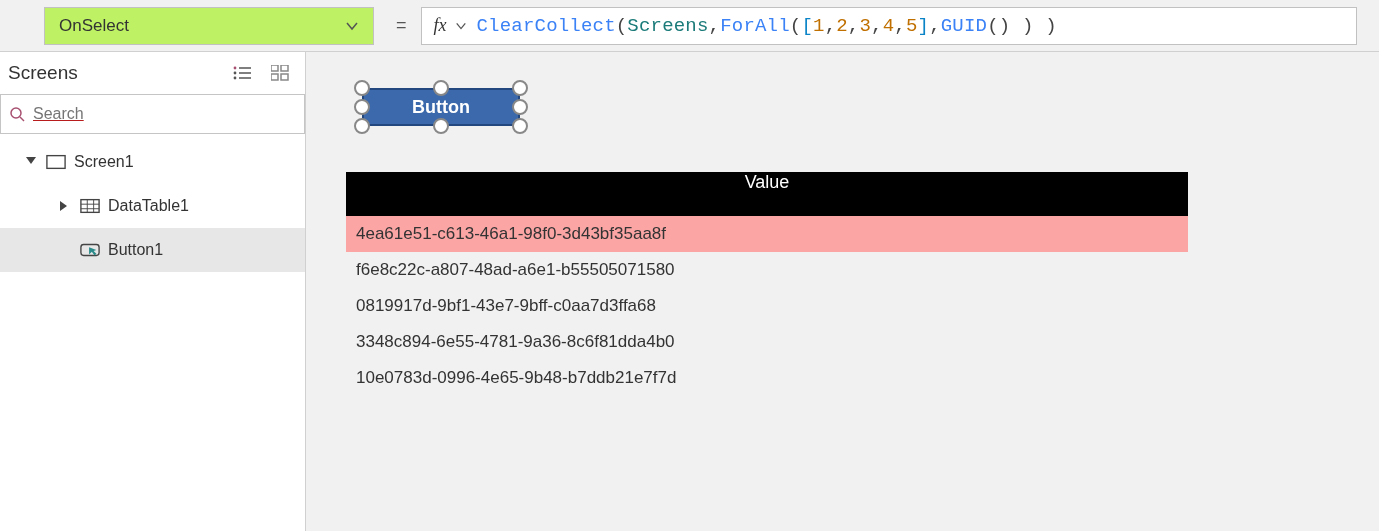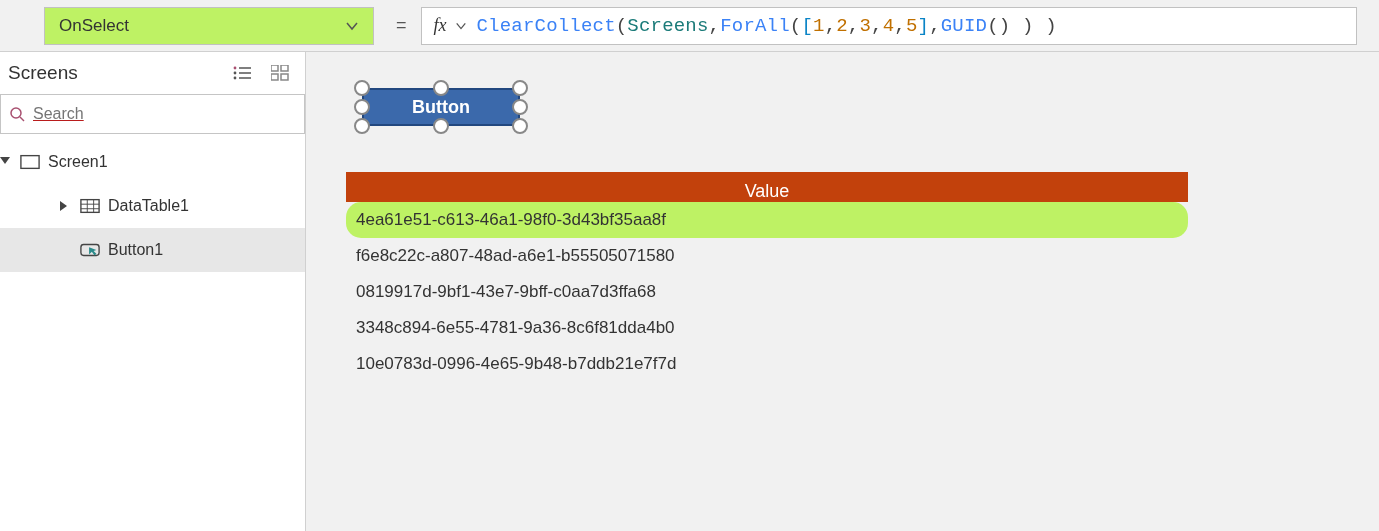--- a/index.html
+++ b/index.html
@@ -141,7 +141,7 @@
     display: flex;
     align-items: center;
     height: 44px;
-    padding-left: 0;
+    padding-left: 26px;
     gap: 8px;
     font-size: 16px;
     color: #333;

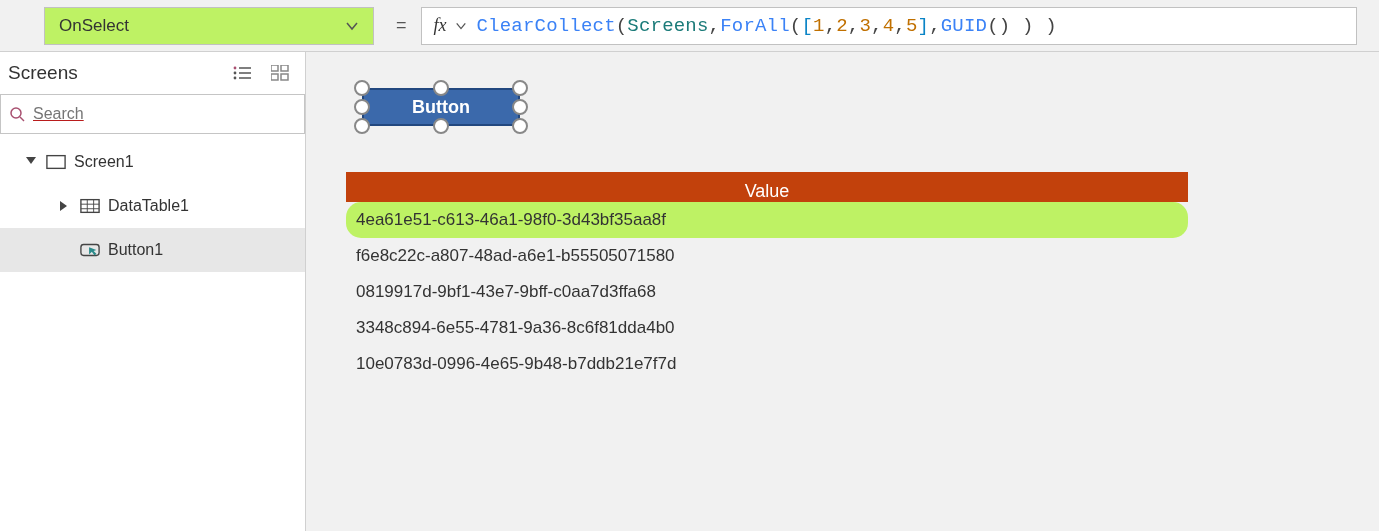--- a/index.html
+++ b/index.html
@@ -214,11 +214,11 @@
     width: 842px;
   }
   .dt-head {
-    background: #c2410c;
+    background: #000000;
     color: #ffffff;
-    height: 30px;
-    display: flex;
-    align-items: flex-end;
+    height: 44px;
+    display: flex;
+    align-items: flex-start;
     justify-content: center;
     font-size: 18px;
   }

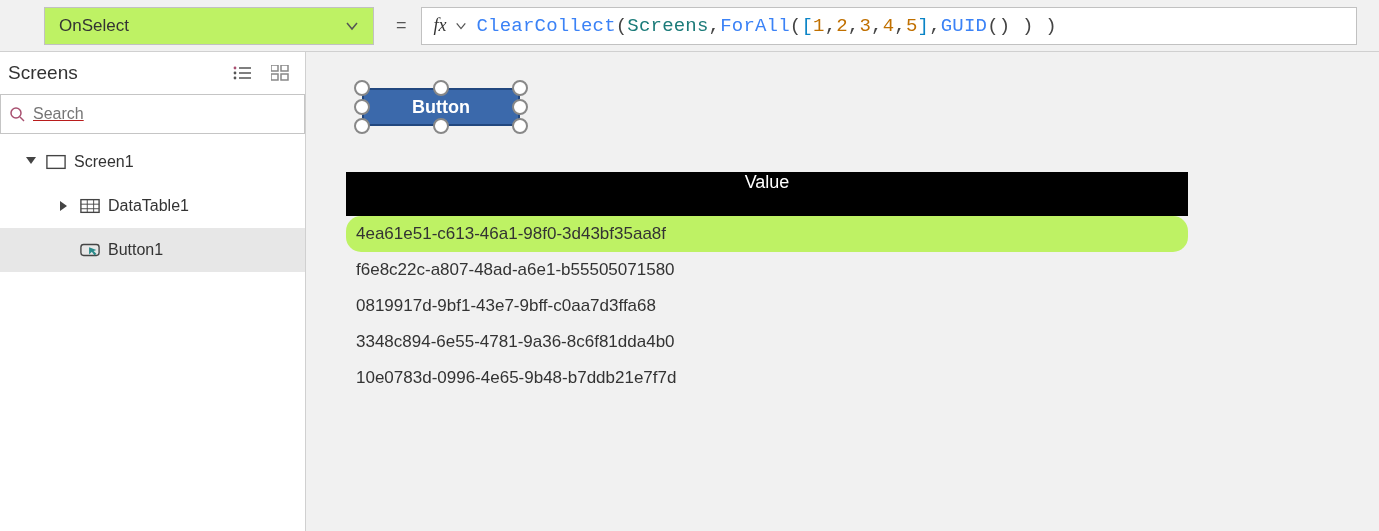--- a/index.html
+++ b/index.html
@@ -231,8 +231,7 @@
     color: #333;
   }
   .dt-row.sel {
-    background: #bef264;
-    border-radius: 15px;
+    background: #fca5a5;
   }
 
   

